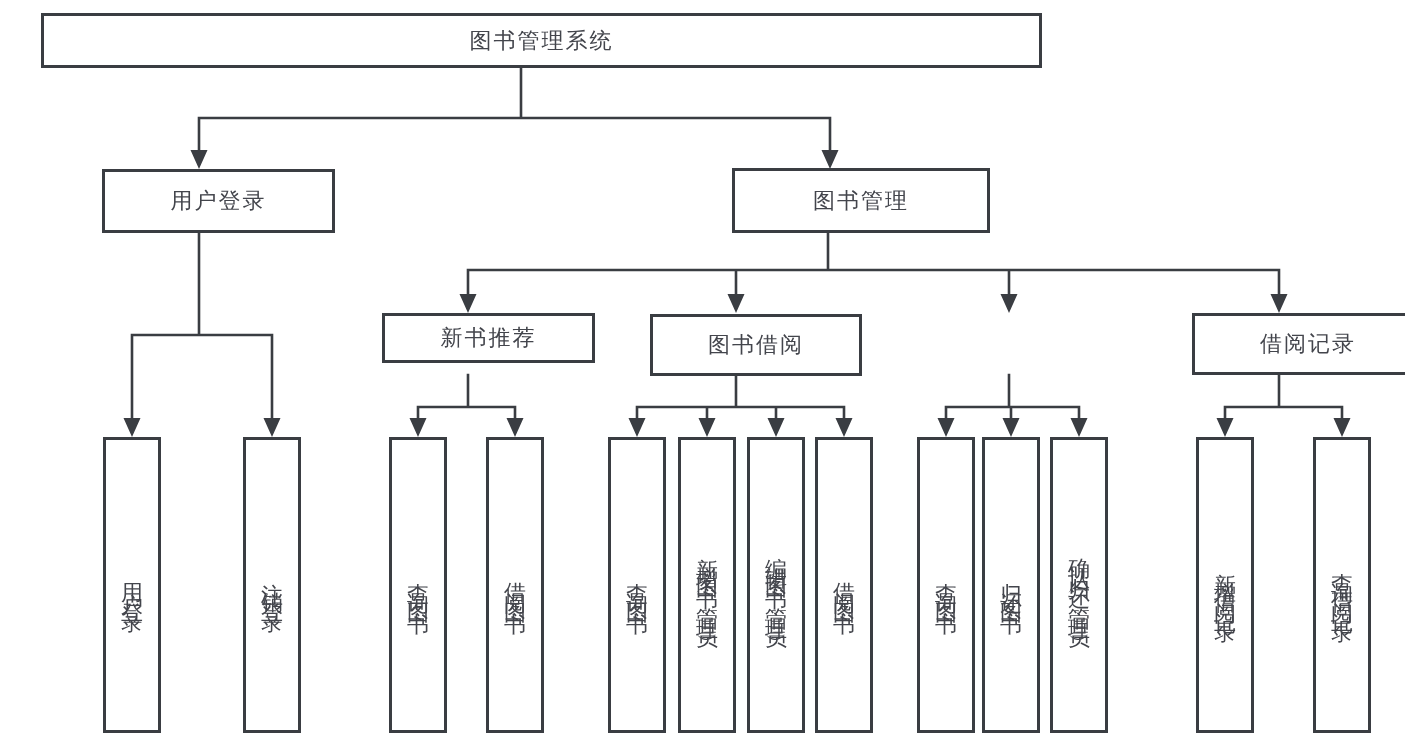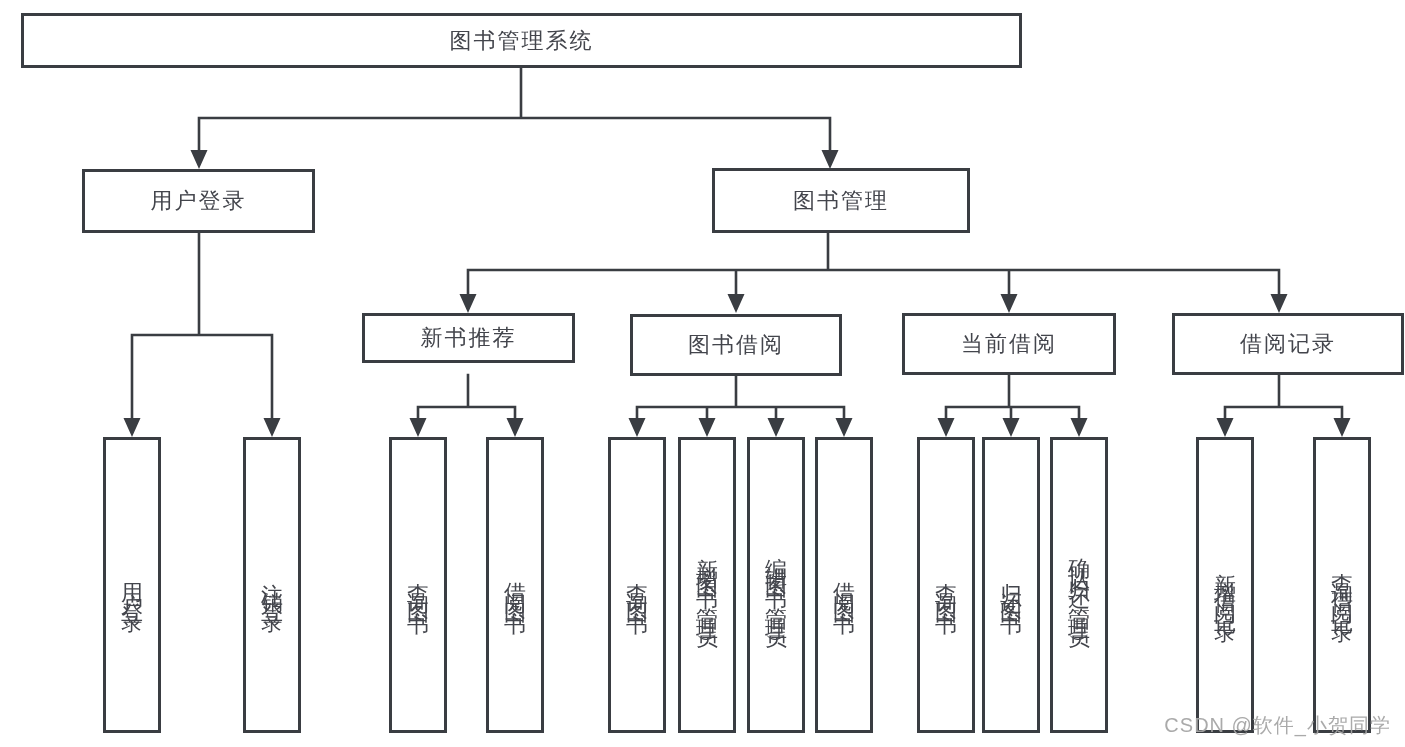--- a/index.html
+++ b/index.html
@@ -31,6 +31,7 @@
     align-items: center;
     justify-content: center;
     z-index: 2;
+    margin-left: 20px;
   }
   .node .lbl {
     color: #43454c;

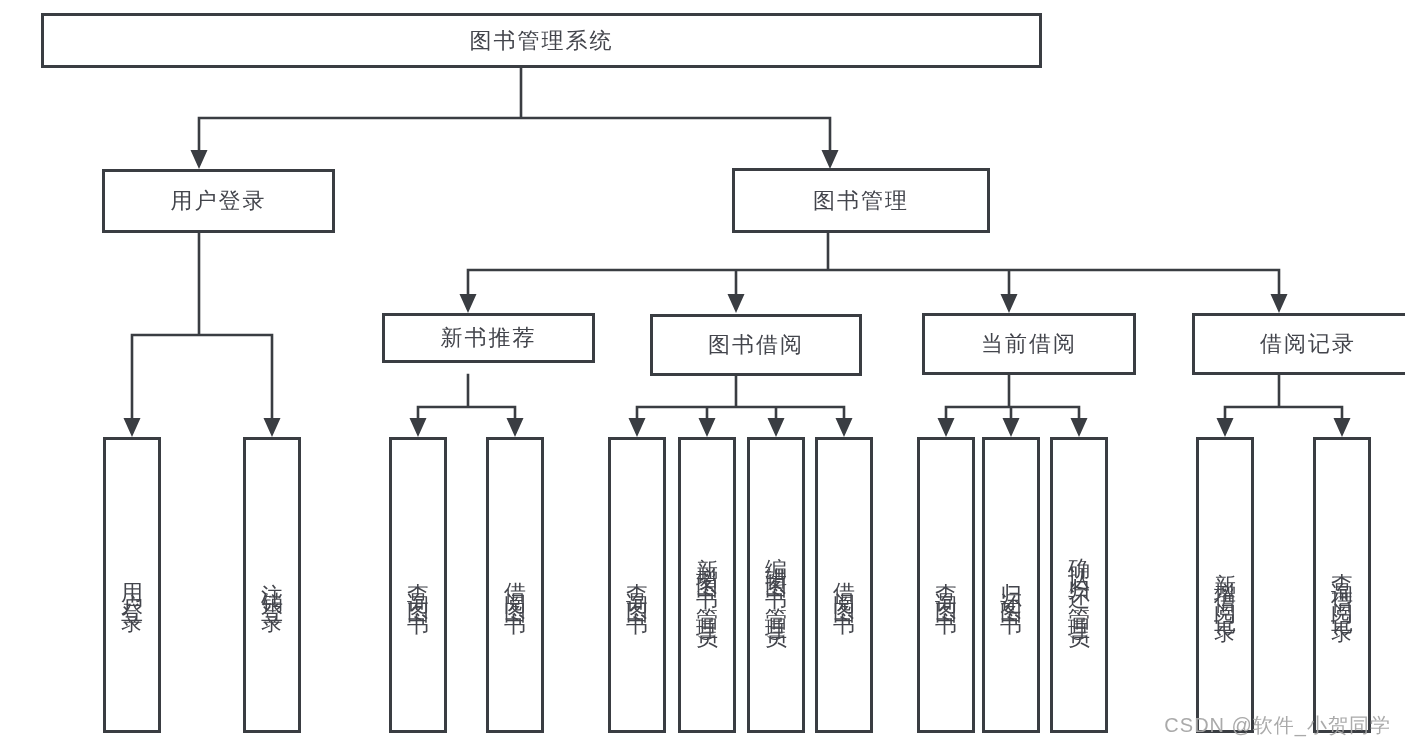--- a/index.html
+++ b/index.html
@@ -127,9 +127,6 @@
   <div class="node" style="left:630px; top:314px; width:212px; height:62px;">
     <span class="lbl">图书借阅</span>
   </div>
-  <div class="node" style="left:902px; top:313px; width:214px; height:62px;">
-    <span class="lbl">当前借阅</span>
-  </div>
   <div class="node" style="left:1172px; top:313px; width:232px; height:62px;">
     <span class="lbl">借阅记录</span>
   </div>

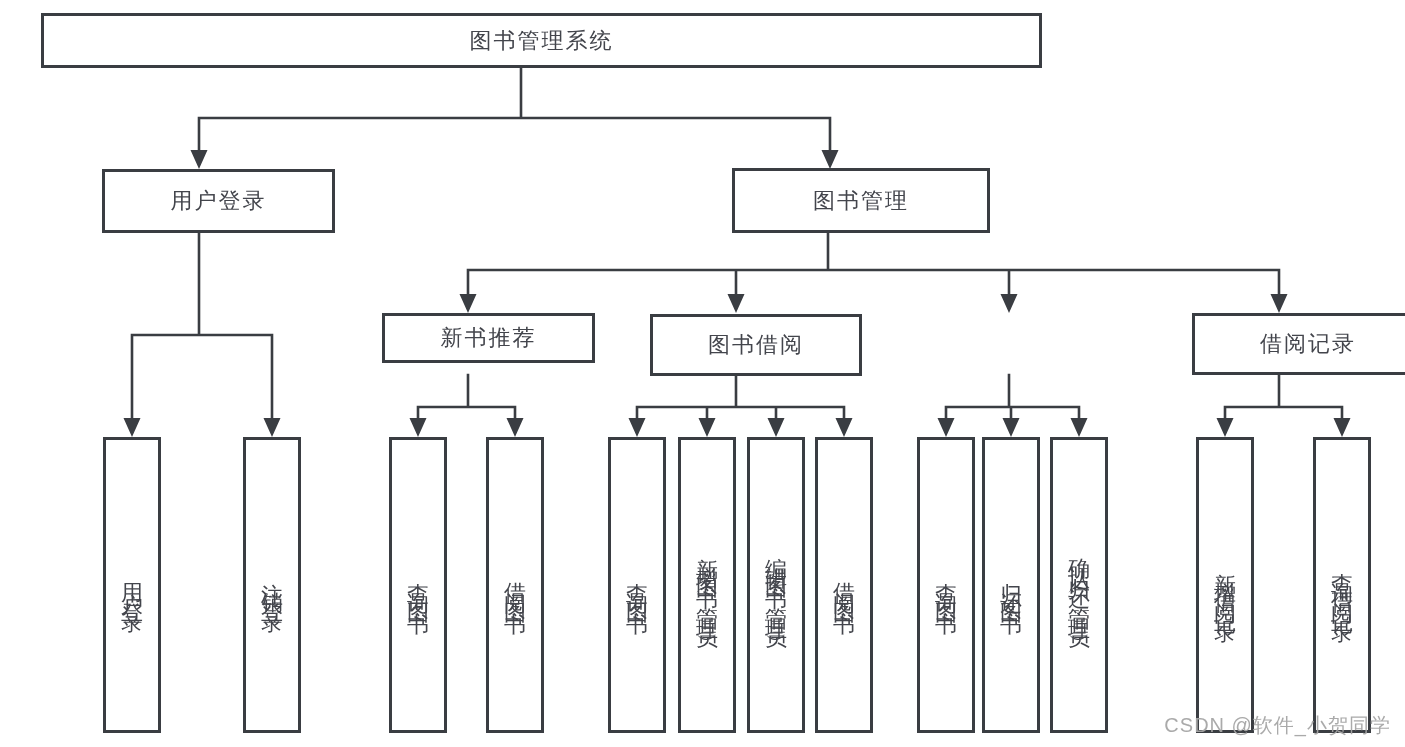--- a/index.html
+++ b/index.html
@@ -175,7 +175,6 @@
     <span class="lbl">查询借阅记录</span>
   </div>
 
-  <div class="watermark">CSDN @软件_小贺同学</div>
 
 </div>
 

